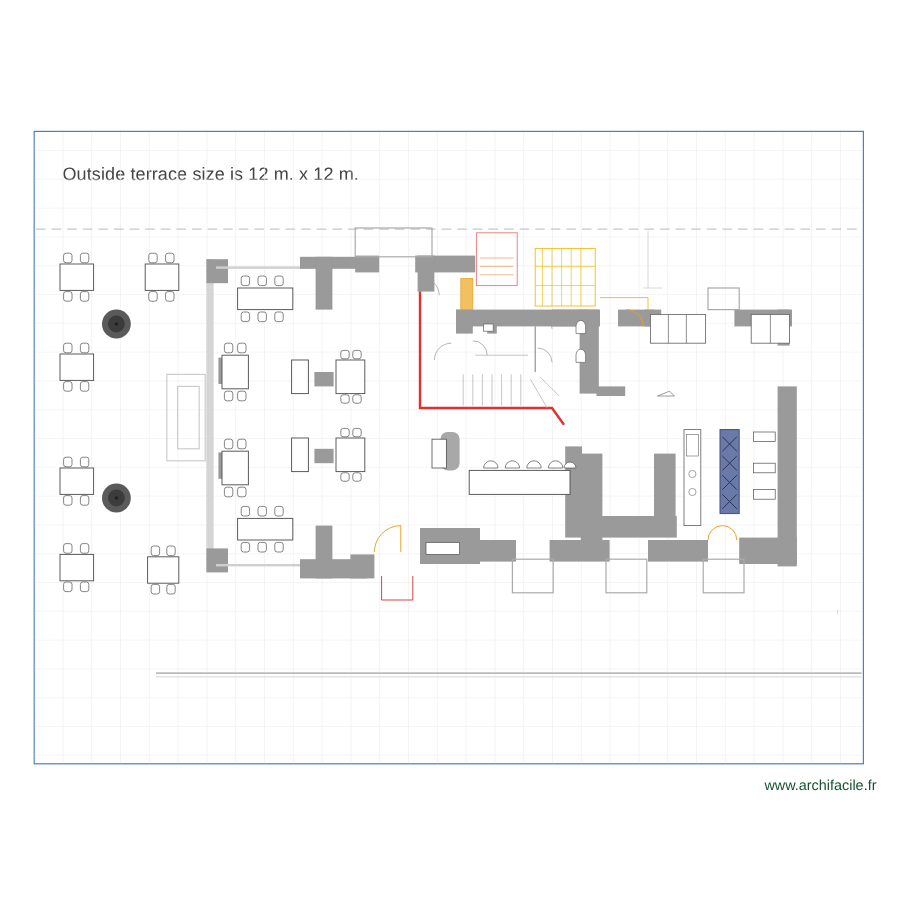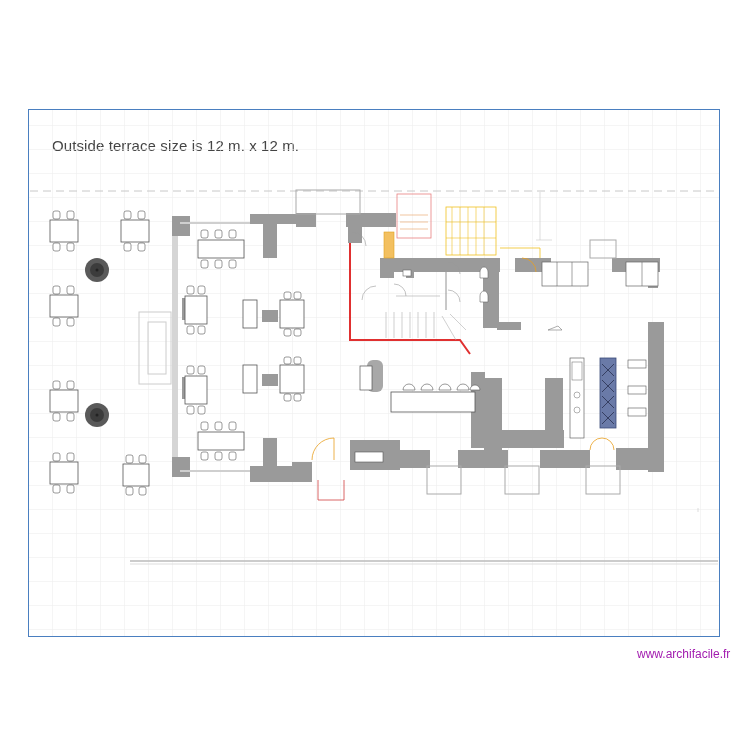--- a/index.html
+++ b/index.html
@@ -7,7 +7,7 @@
   .canvas { position: absolute; left: 0; top: 0; width: 750px; height: 750px; }
   .frame { position: absolute; left: 28px; top: 109px; width: 692px; height: 528px; border: 1px solid #4a7fc0; box-sizing: border-box; }
   .title { position: absolute; left: 52px; top: 137px; font-size: 15px; color: #444444; letter-spacing: 0.1px; }
-  .watermark { position: absolute; left: 637px; top: 647px; font-size: 12px; color: #a21caf; }
+  .watermark { position: absolute; left: 637px; top: 647px; font-size: 12px; color: #14532d; }
   svg { position: absolute; left: 0; top: 0; }
 </style>
 </head>

